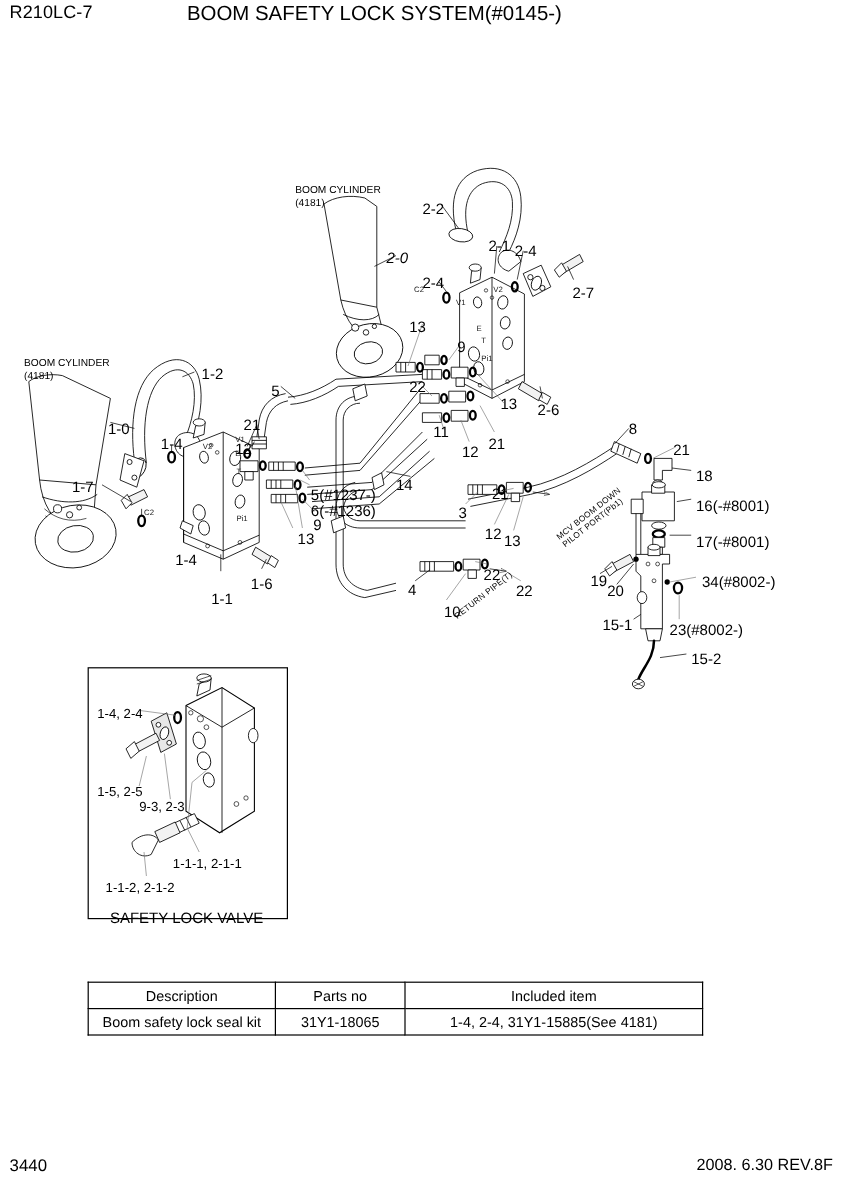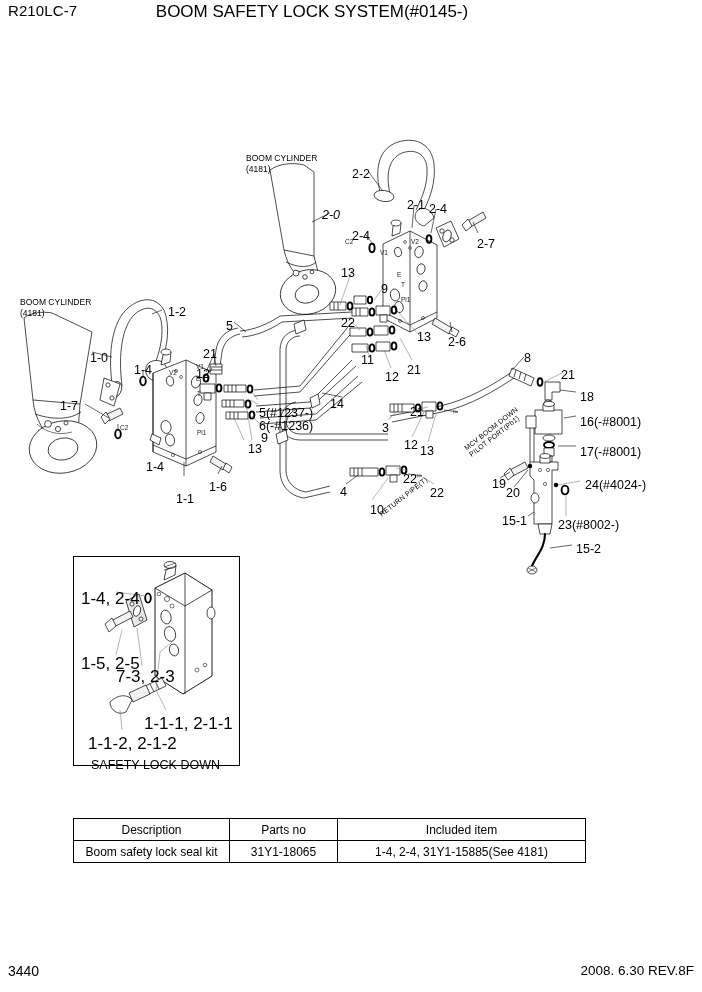--- a/index.html
+++ b/index.html
@@ -466,7 +466,7 @@
       <div class="abs lbl" style="left: 580px; top: 446px;">17(-#8001)</div>
       <div class="abs lbl" style="left: 492px; top: 478px;">19</div>
       <div class="abs lbl" style="left: 506px; top: 487px;">20</div>
-      <div class="abs lbl" style="left: 585px; top: 479px;">24(#4024-)</div>
+      <div class="abs lbl" style="left: 585px; top: 479px;">34(#8002-)</div>
       <div class="abs lbl" style="left: 558px; top: 519px;">23(#8002-)</div>
       <div class="abs lbl" style="left: 502px; top: 515px;">15-1</div>
       <div class="abs lbl" style="left: 576px; top: 543px;">15-2</div>

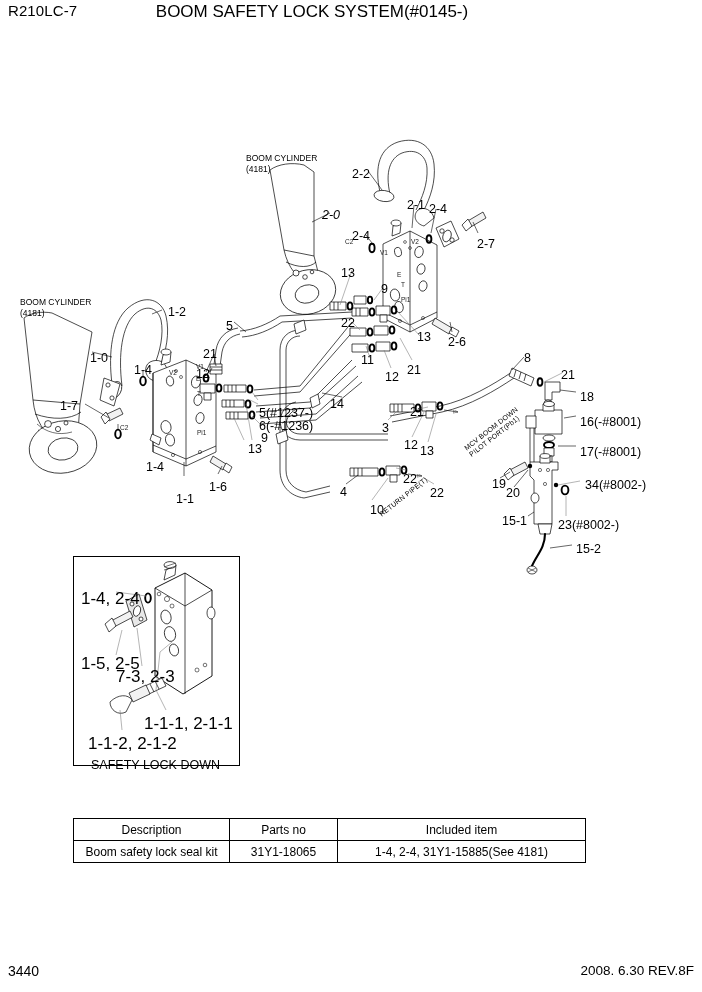--- a/index.html
+++ b/index.html
@@ -12,7 +12,7 @@
   #title{left:0;top:2px;width:624px;text-align:center;font-size:17px;white-space:nowrap;}
   
   .lbl{font-size:12.5px;white-space:nowrap;line-height:1.06;}
-  .lbl2{font-size:17px;white-space:nowrap;line-height:1.12;}
+  .lbl2{font-size:11px;white-space:nowrap;line-height:1.12;}
   .port{font-size:6.5px;white-space:nowrap;color:#222;}
   .cylname{font-size:8.5px;white-space:nowrap;line-height:1.25;}
   .flowtxt{font-size:7px;white-space:nowrap;line-height:1.2;letter-spacing:.2px;}

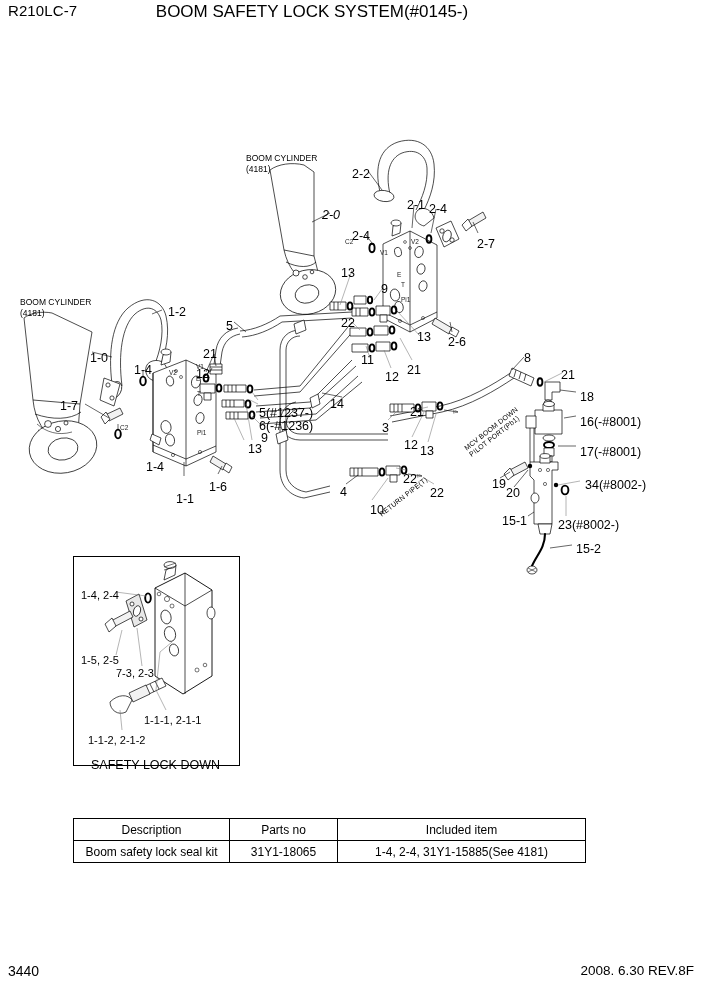--- a/index.html
+++ b/index.html
@@ -476,7 +476,7 @@
   <div id="detail-callout-layer">
       <div class="abs lbl2" style="left: 81px; top: 589px;">1-4, 2-4</div>
       <div class="abs lbl2" style="left: 81px; top: 654px;">1-5, 2-5</div>
-      <div class="abs lbl2" style="left: 116px; top: 667px;">7-3, 2-3</div>
+      <div class="abs lbl2" style="left: 116px; top: 667px;">9-3, 2-3</div>
       <div class="abs lbl2" style="left: 144px; top: 714px;">1-1-1, 2-1-1</div>
       <div class="abs lbl2" style="left: 88px; top: 734px;">1-1-2, 2-1-2</div>
     </div>

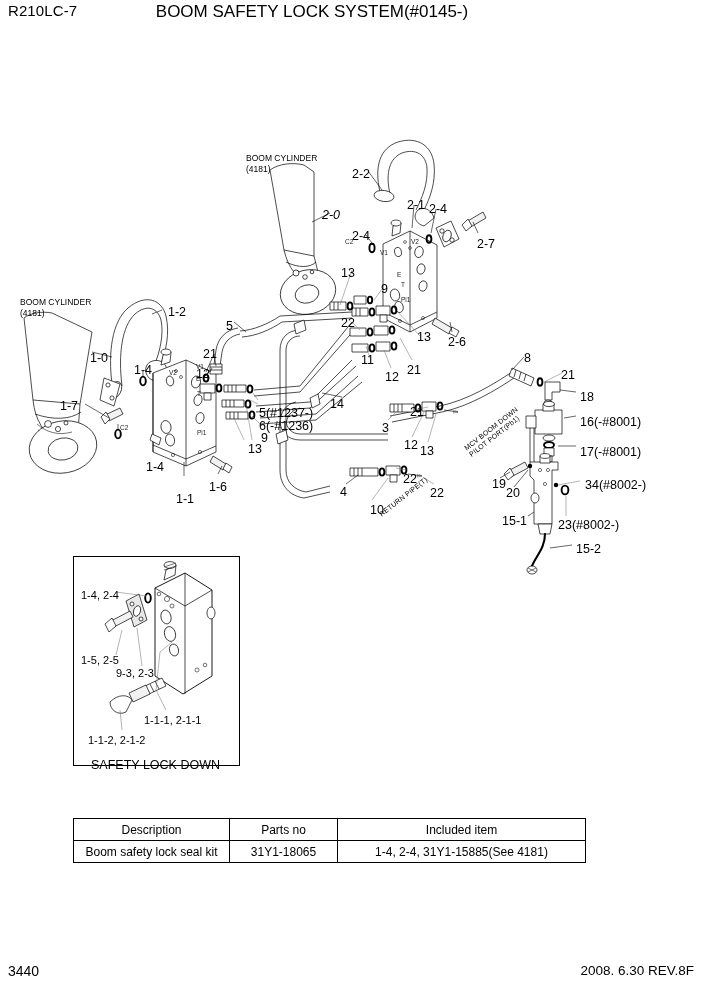--- a/index.html
+++ b/index.html
@@ -480,7 +480,7 @@
       <div class="abs lbl2" style="left: 144px; top: 714px;">1-1-1, 2-1-1</div>
       <div class="abs lbl2" style="left: 88px; top: 734px;">1-1-2, 2-1-2</div>
     </div>
-  <div class="abs" id="detail-caption">SAFETY LOCK DOWN</div>
+  <div class="abs" id="detail-caption">SAFETY LOCK VALVE</div>
 
   <table id="parts-table" class="abs">
     <colgroup>

